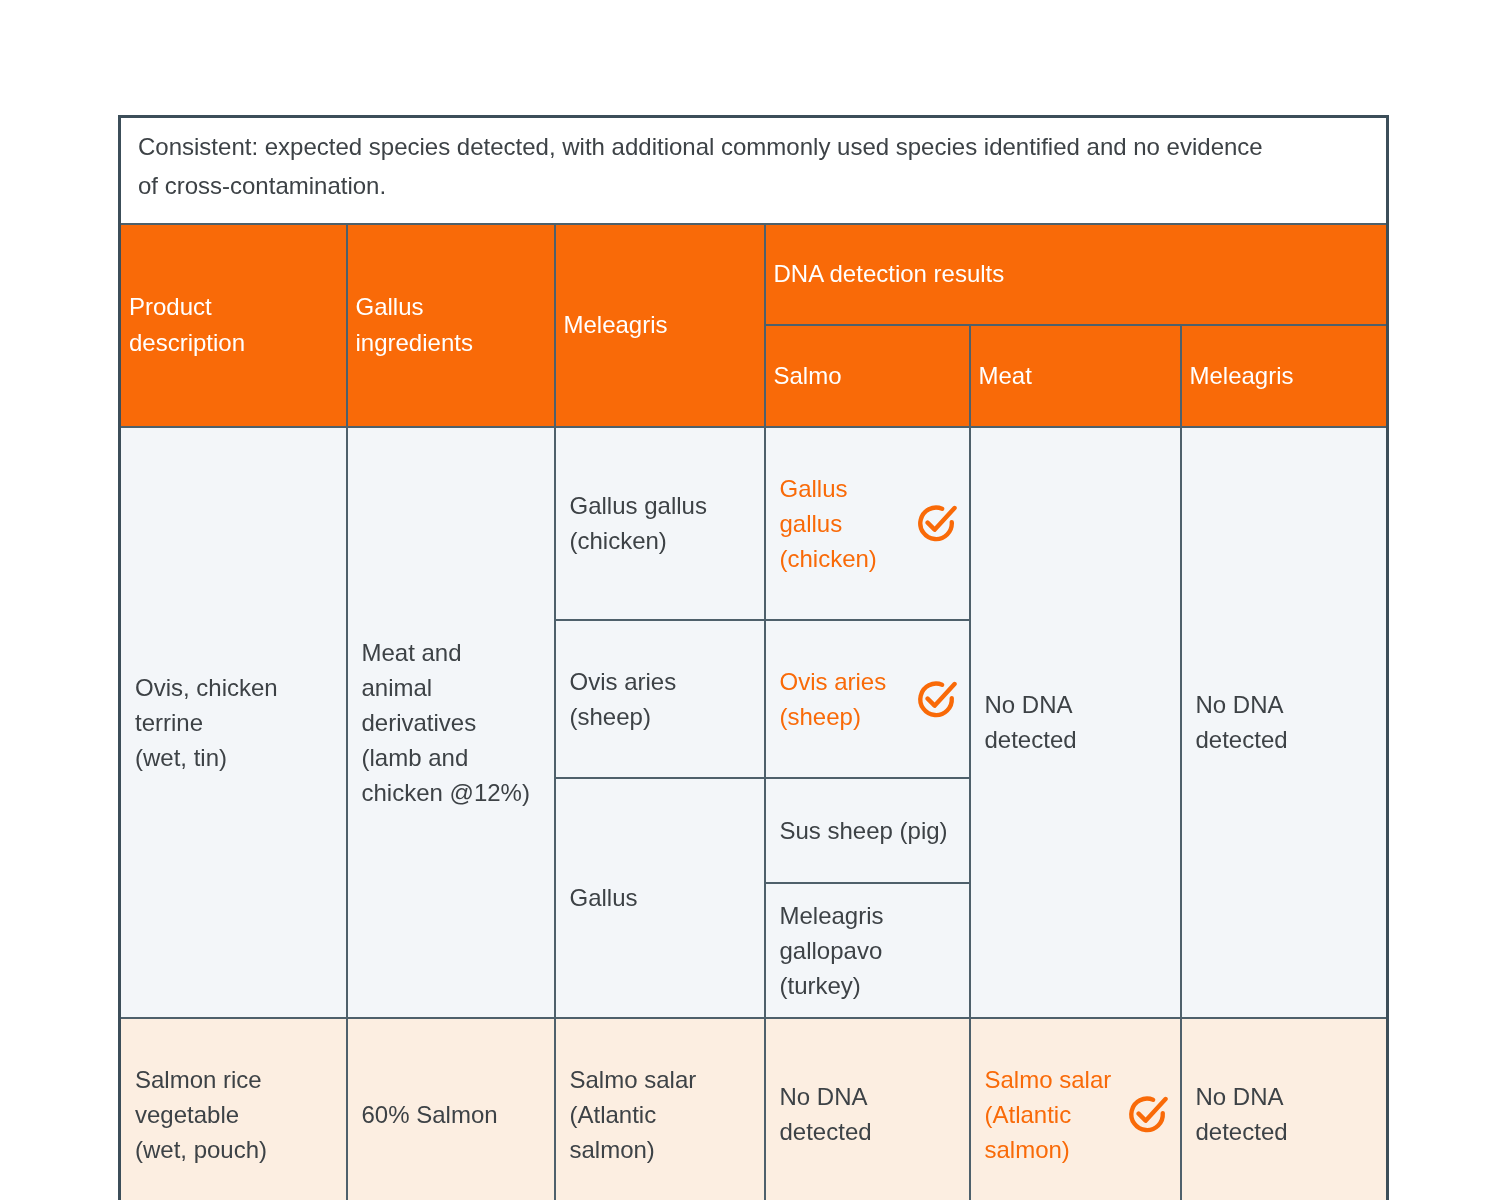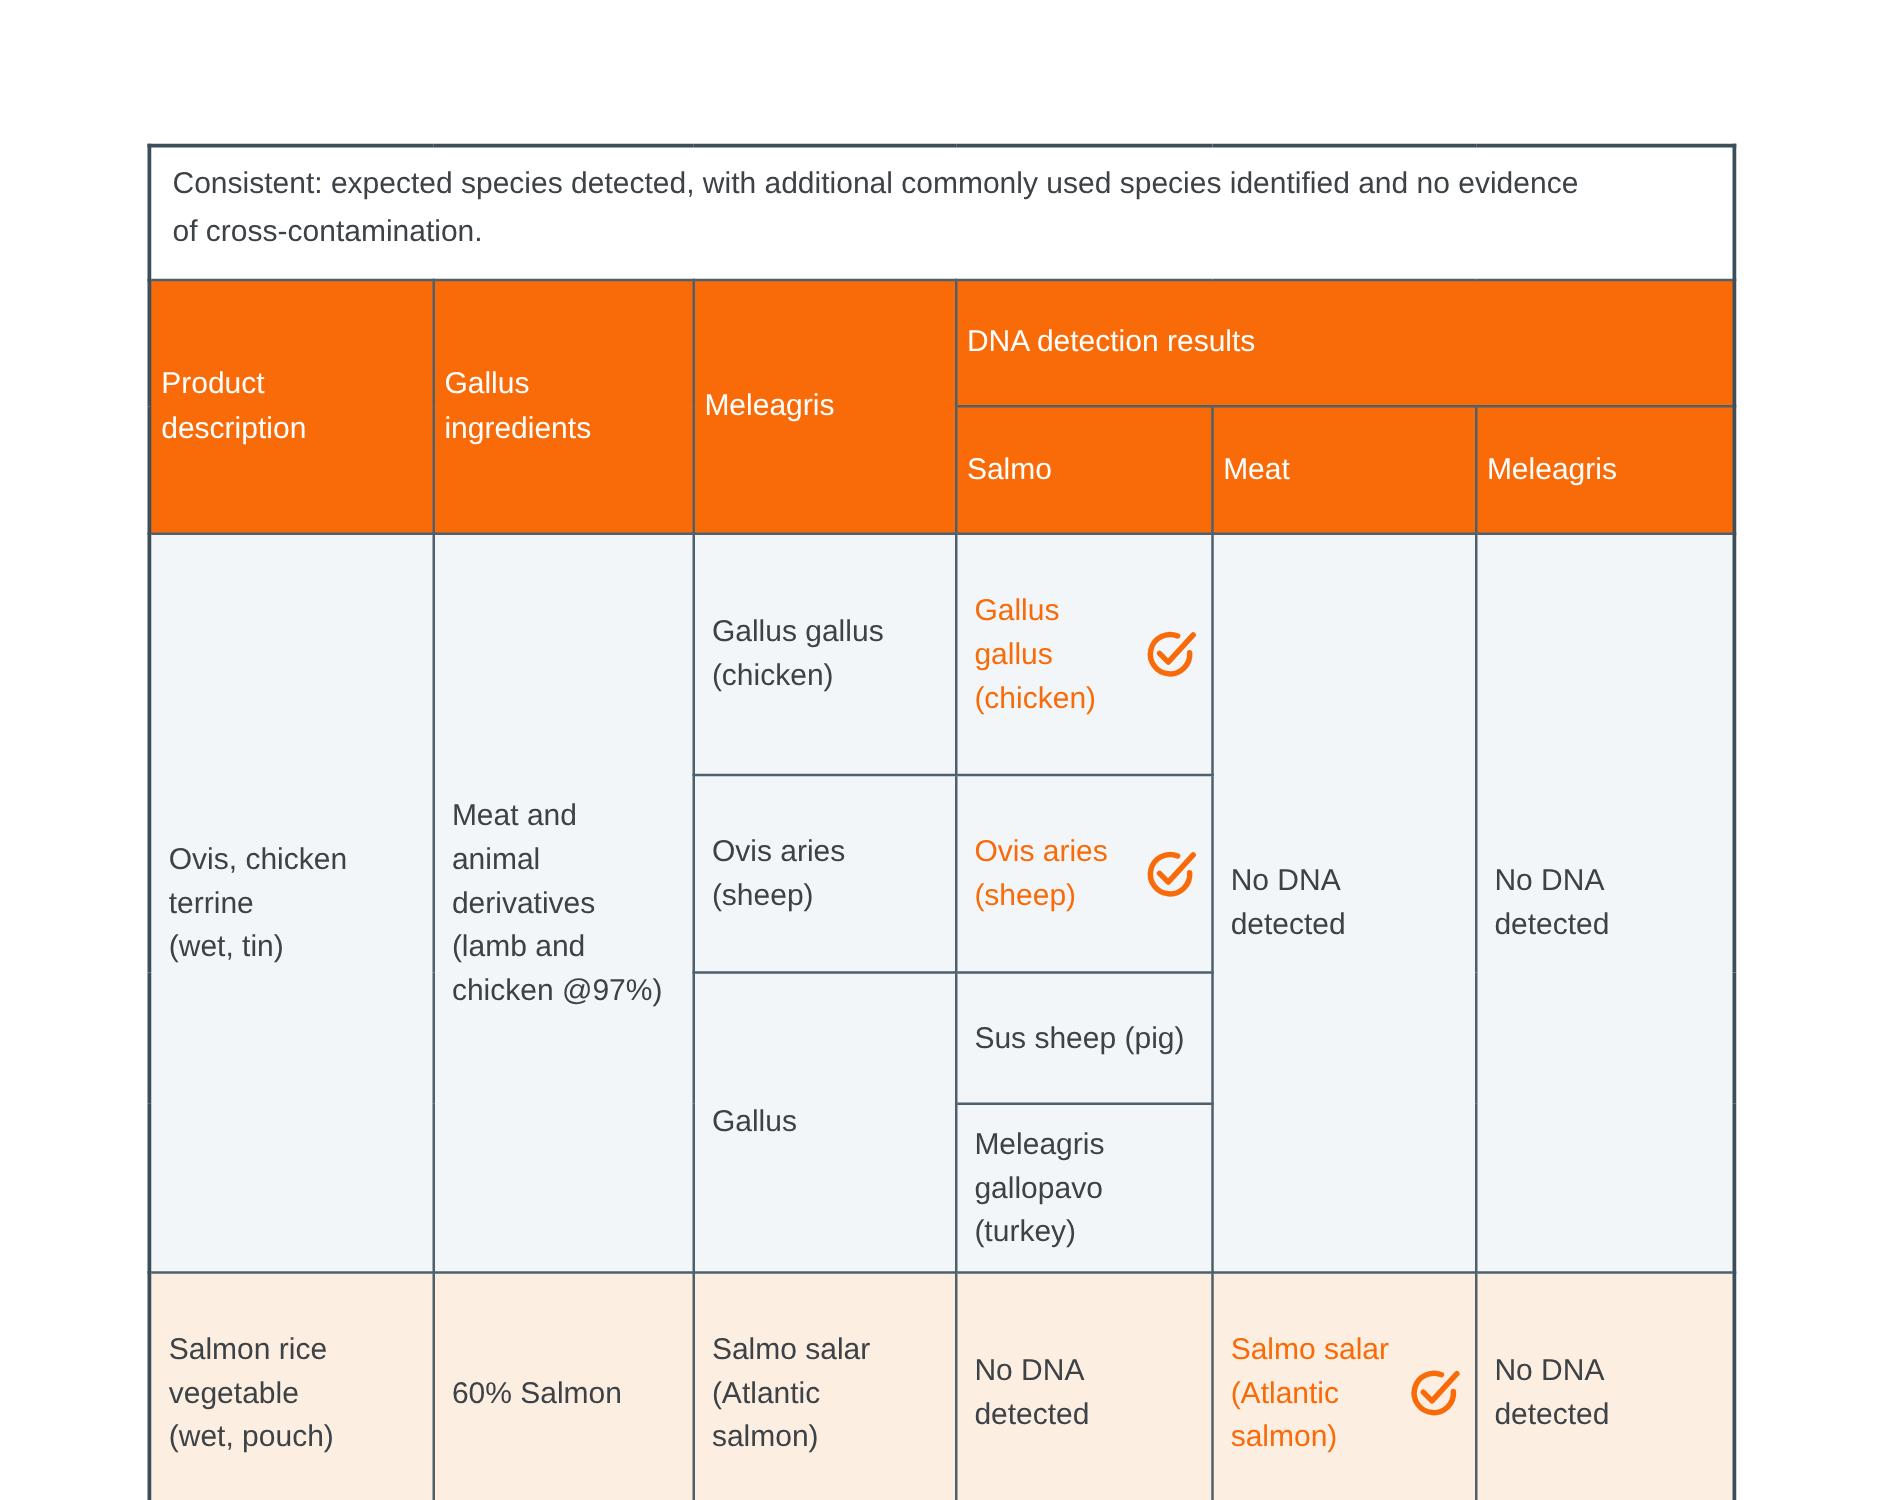--- a/index.html
+++ b/index.html
@@ -133,7 +133,7 @@
 animal
 derivatives
 (lamb and
-chicken @97%)</td>
+chicken @12%)</td>
       <td class="body-cell">Gallus gallus
 (chicken)</td>
       <td class="body-cell">

